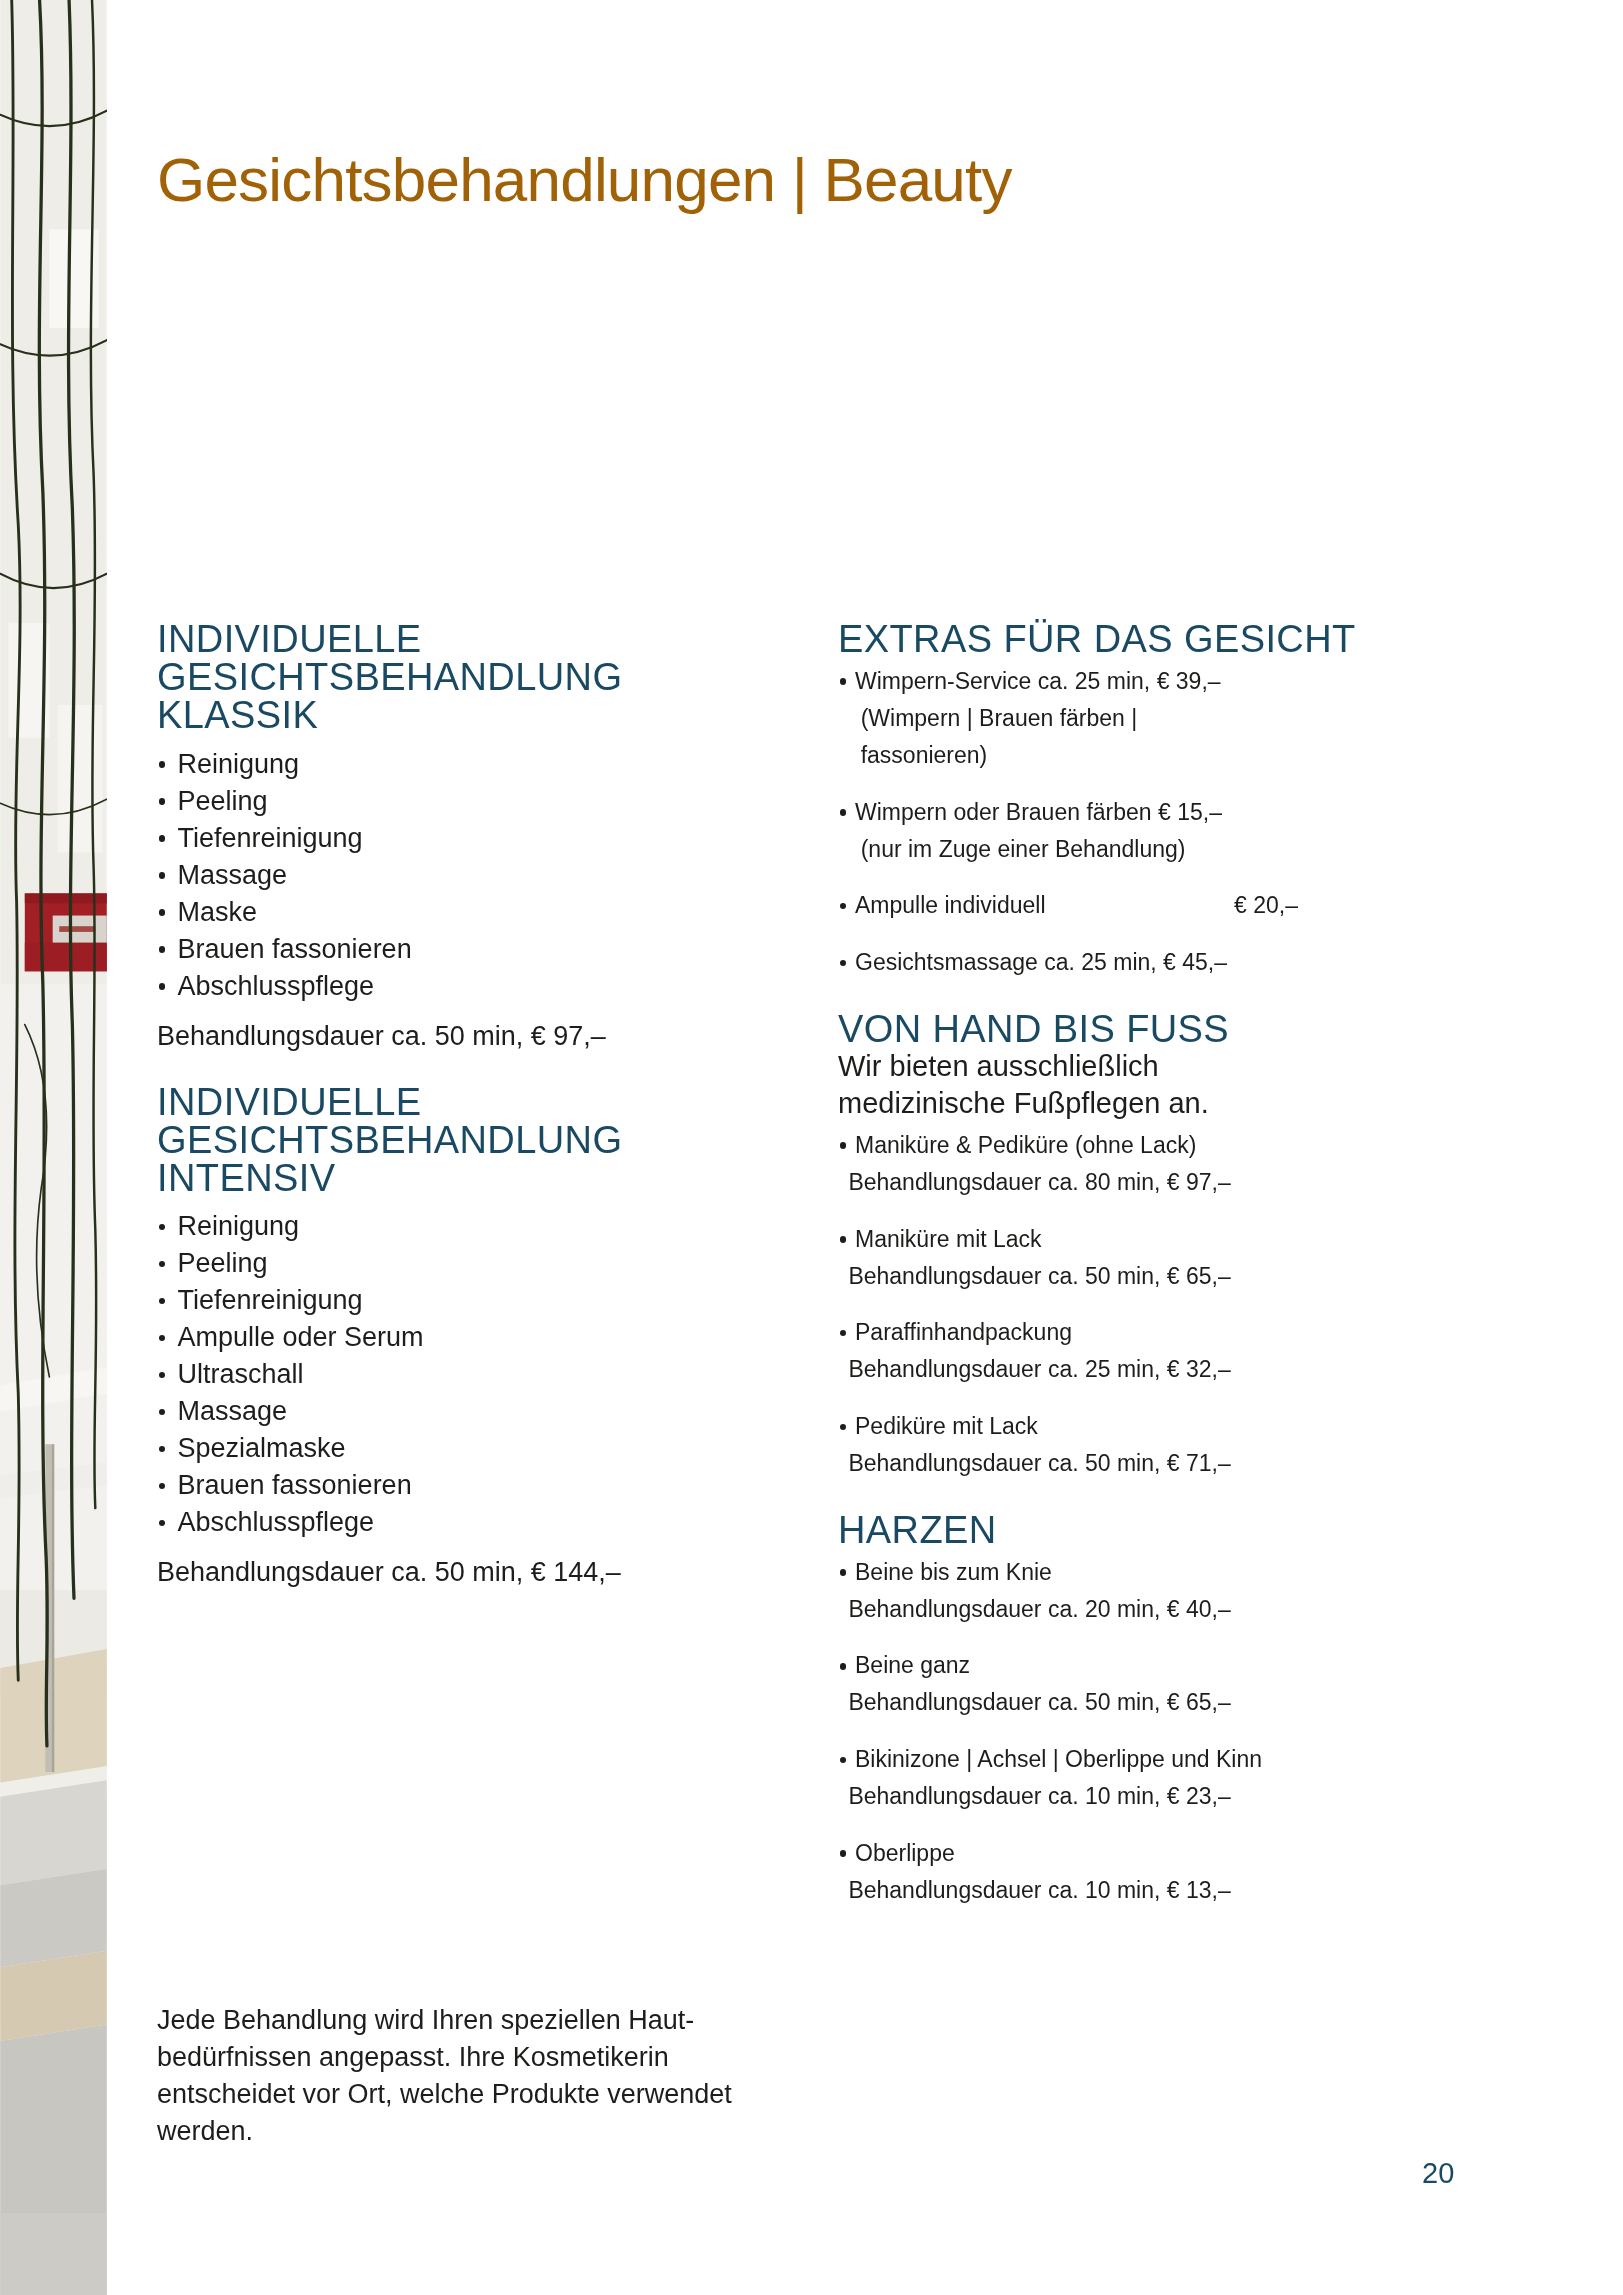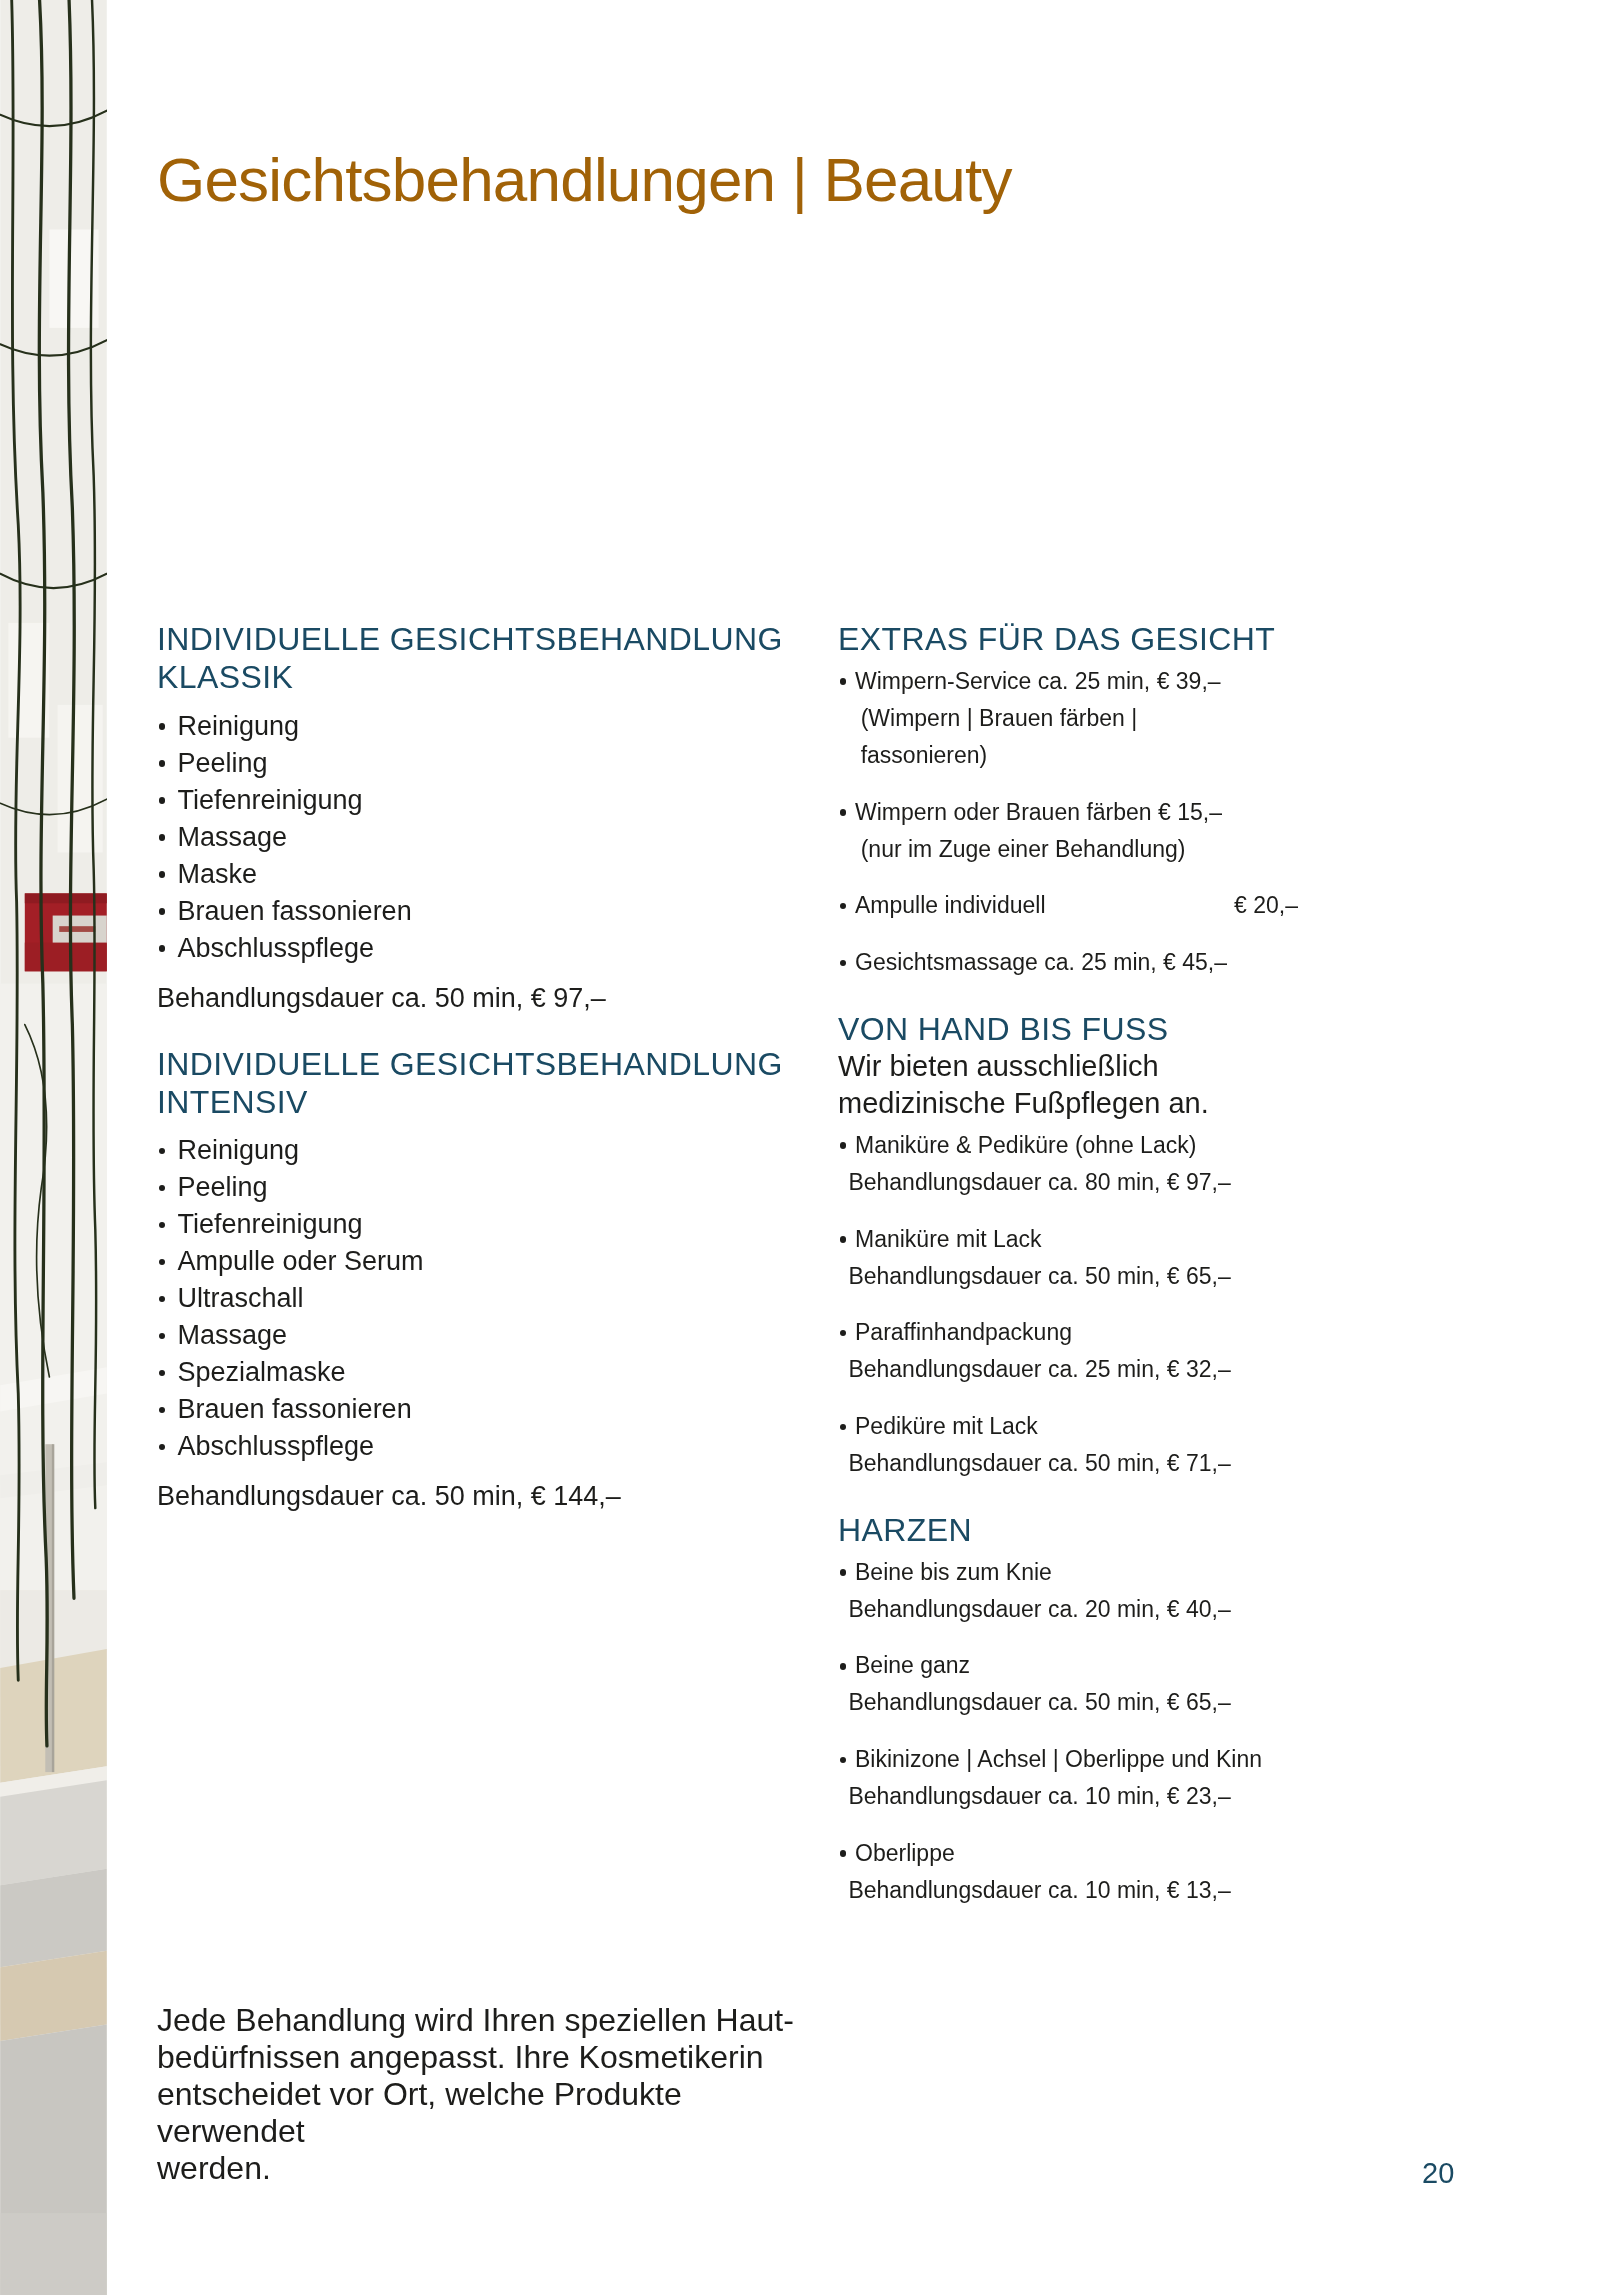--- a/index.html
+++ b/index.html
@@ -17,7 +17,7 @@
   .col-left{left:157px;width:668px;}
   .col-right{left:838px;width:525px;}
   .sec-heading{
-    margin:0;color:#1a4a63;font-size:32px;font-weight:400;
+    margin:0;color:#1a4a63;font-size:38px;font-weight:400;
     line-height:38px;letter-spacing:0.4px;
   }
   .sec-heading .hl{display:block;}

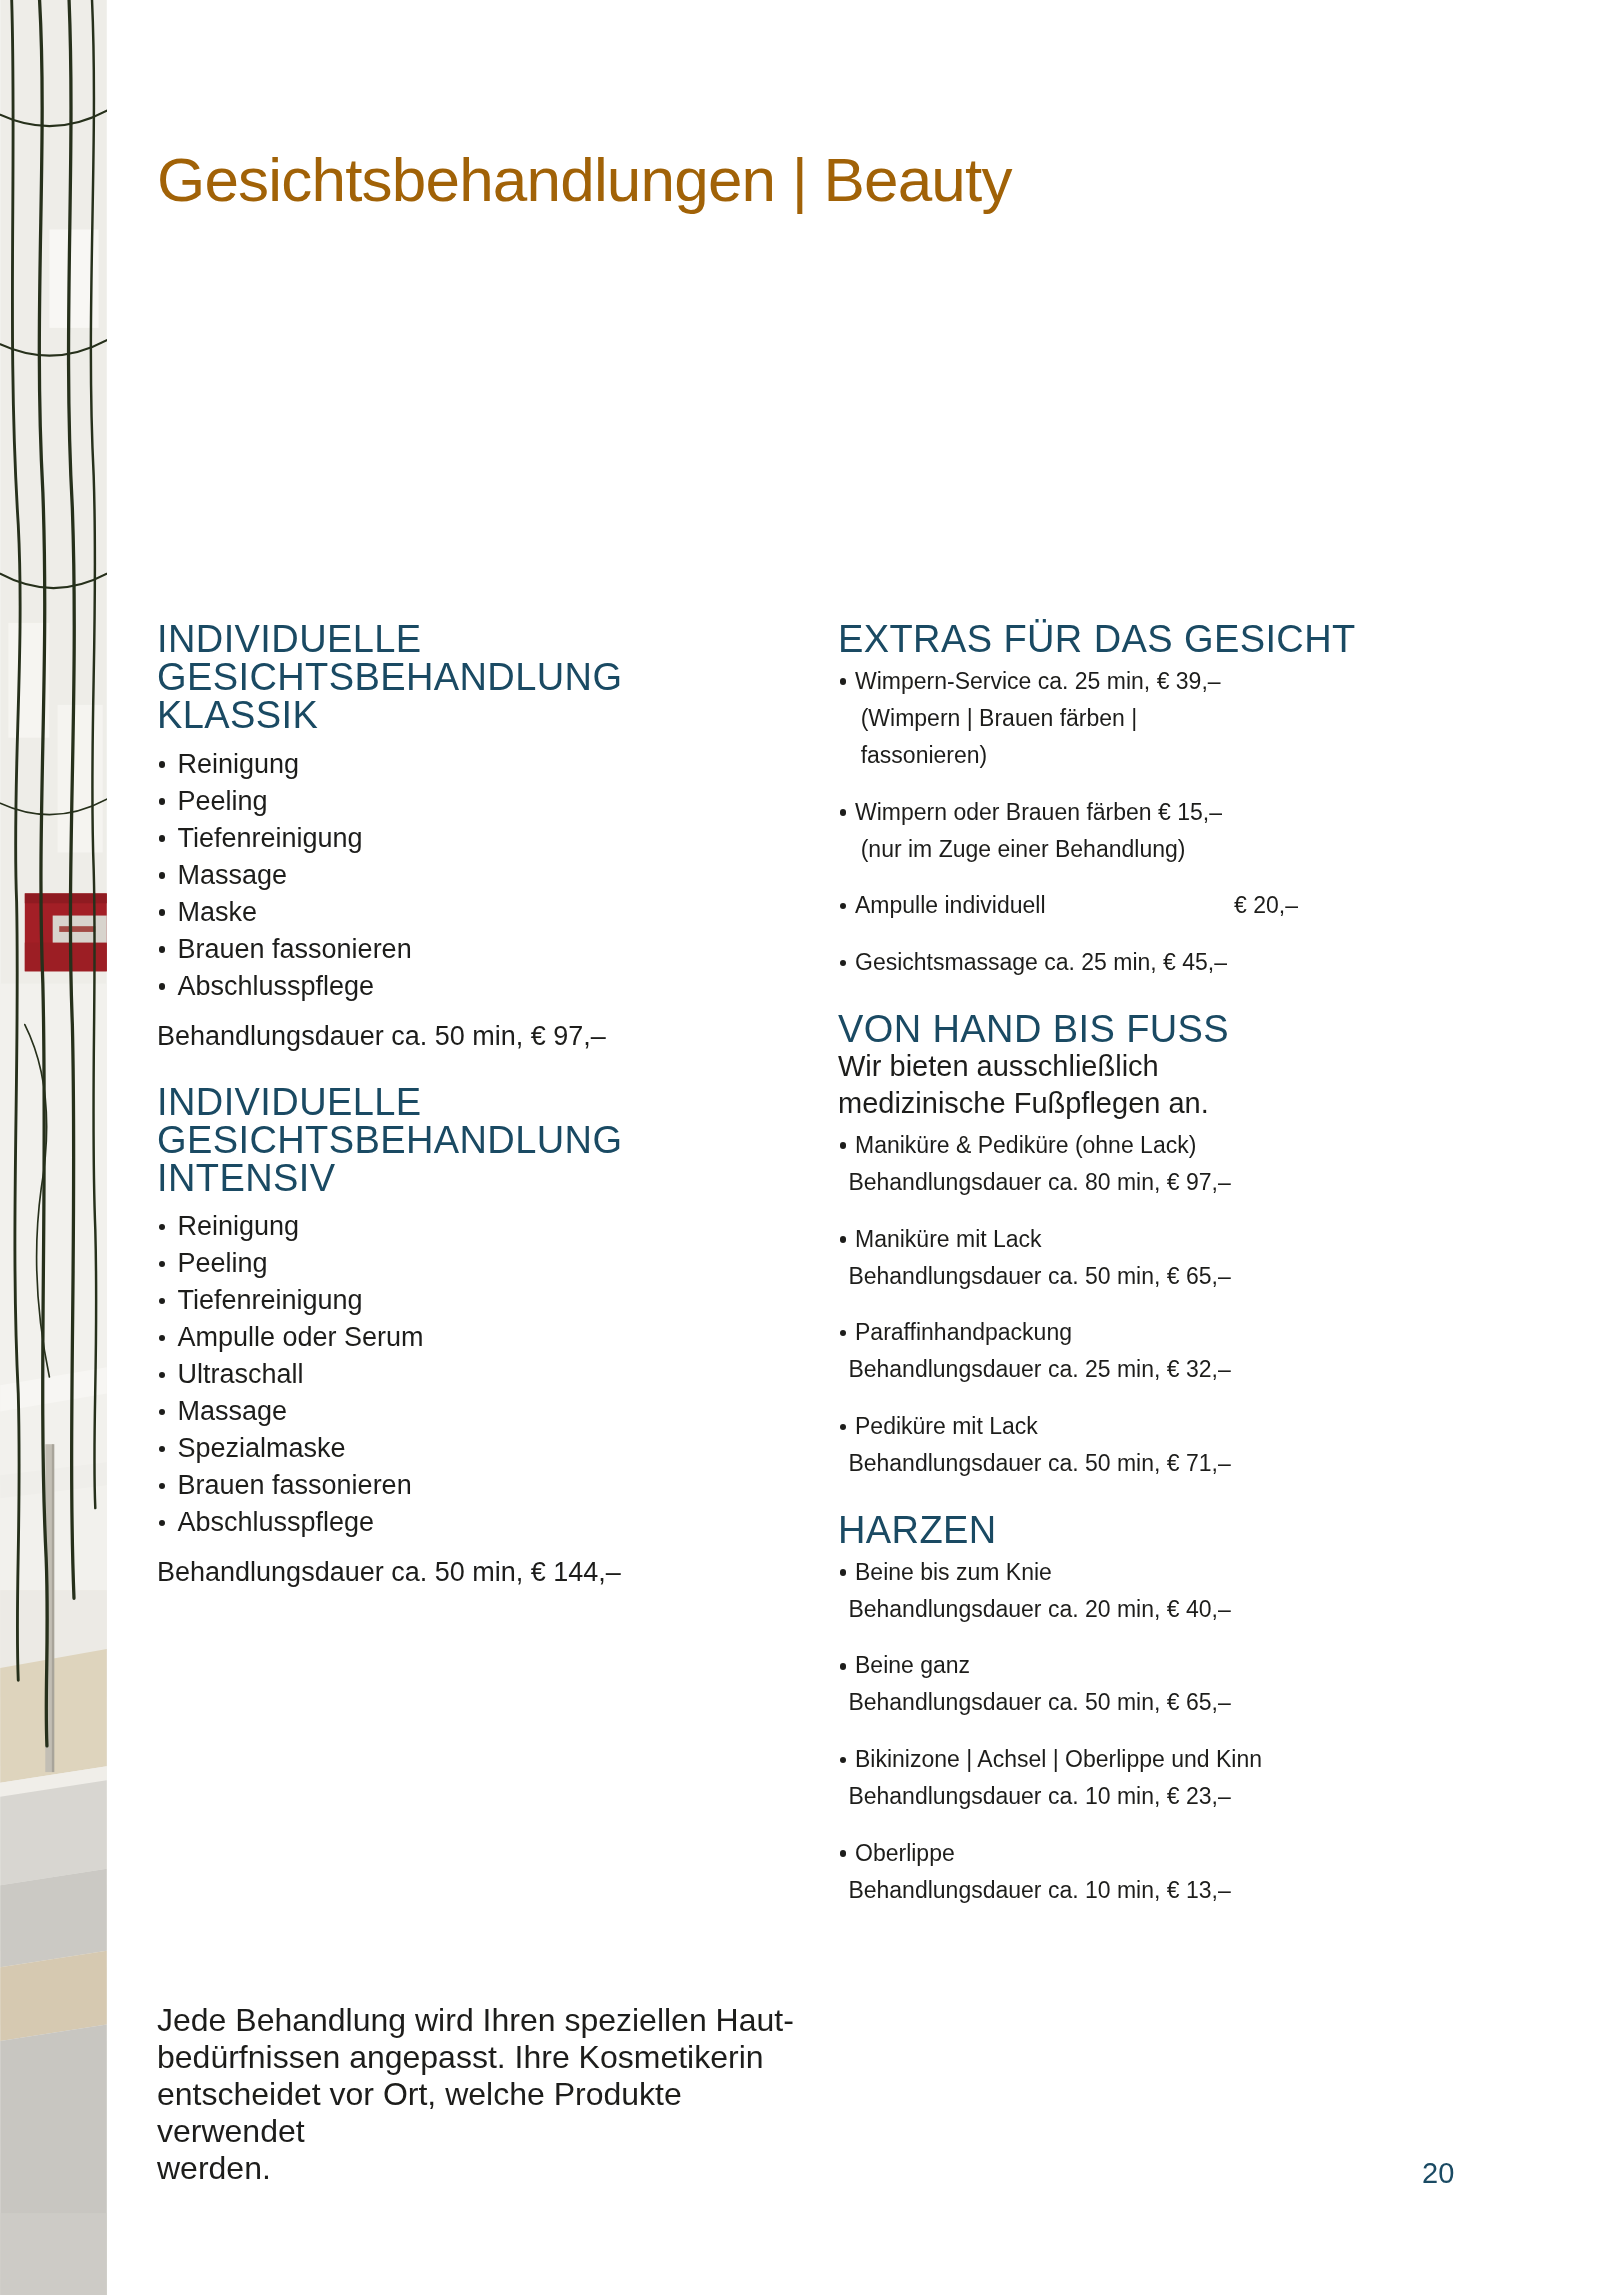--- a/index.html
+++ b/index.html
@@ -37,7 +37,7 @@
   .mt-head{margin-top:29px;}
   .footnote{
     position:absolute;left:157px;top:2002px;width:672px;
-    font-size:32px;line-height:37px;
+    font-size:27px;line-height:37px;
   }
   .footnote span{display:block;}
   .page-number{

